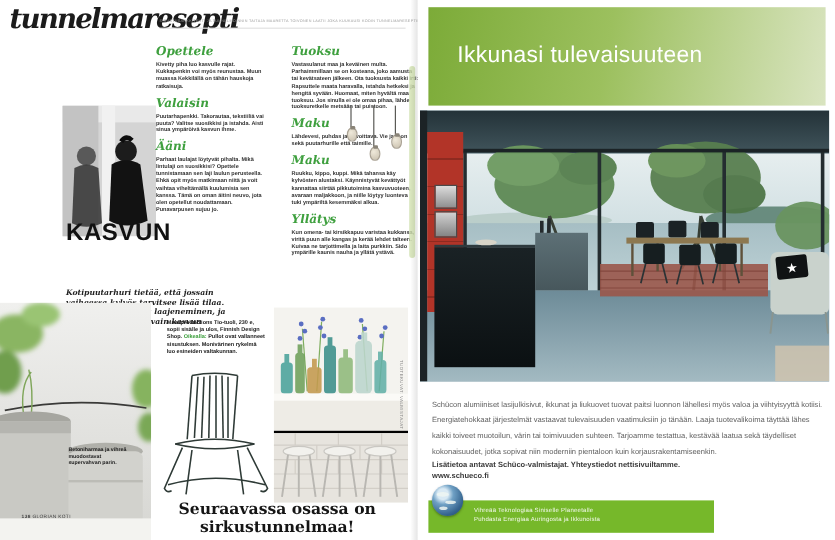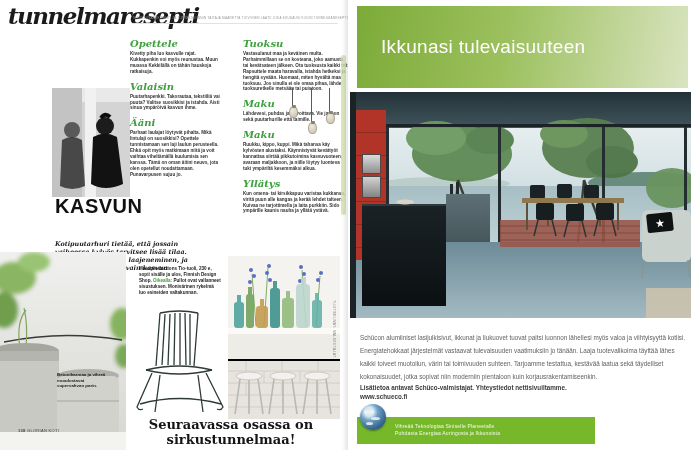--- a/index.html
+++ b/index.html
@@ -20,7 +20,7 @@
           font-size:10px;color:#3fa03f;}
   .sec p{margin:0;font-size:4.6px;line-height:5.9px;color:#333;font-weight:700;}
   #portrait{left:52px;top:88px;width:78px;height:109px;}
-  #feature-title{left:55px;top:197px;font-weight:800;font-size:20px;line-height:19px;
+  #feature-title{left:55px;top:185px;font-weight:800;font-size:20px;line-height:19px;
                  letter-spacing:.5px;color:#111;}
   #feature-intro{left:55px;top:240px;width:138px;font-family:"DejaVu Serif",serif;font-style:italic;
                  font-weight:700;font-size:6.4px;line-height:8px;color:#222;}

